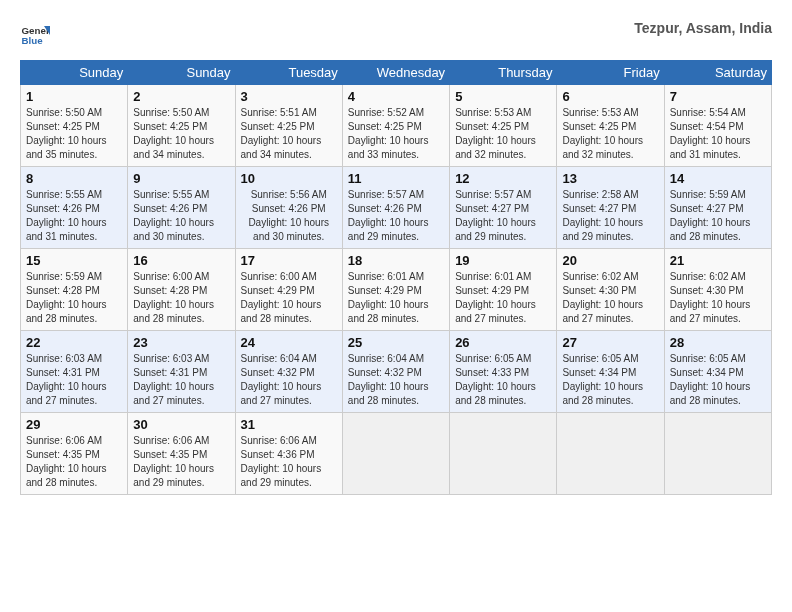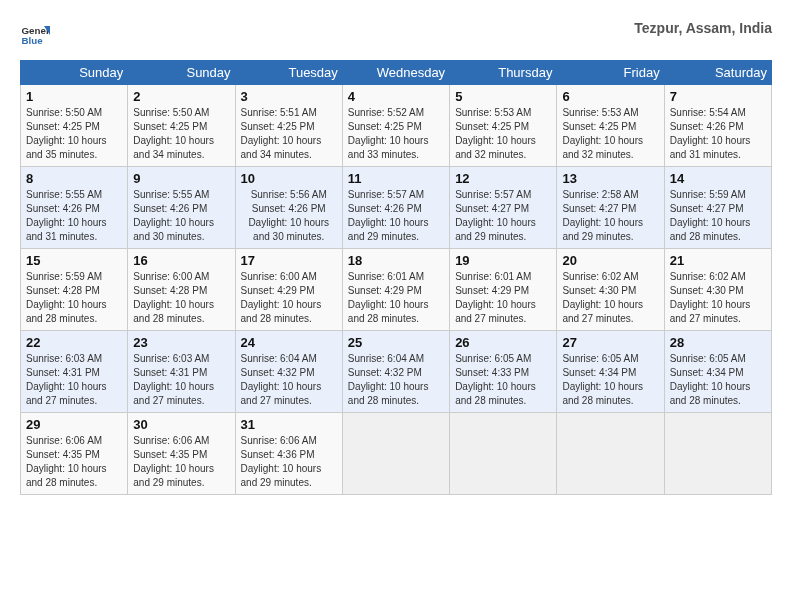--- a/index.html
+++ b/index.html
@@ -156,7 +156,7 @@
         <td>
           <span class="day-num">7</span>
           <div class="day-info" style="white-space: pre-line;">Sunrise: 5:54 AM
-Sunset: 4:26 PM
+Sunset: 4:54 PM
 Daylight: 10 hours
 and 31 minutes.</div>
         </td>

